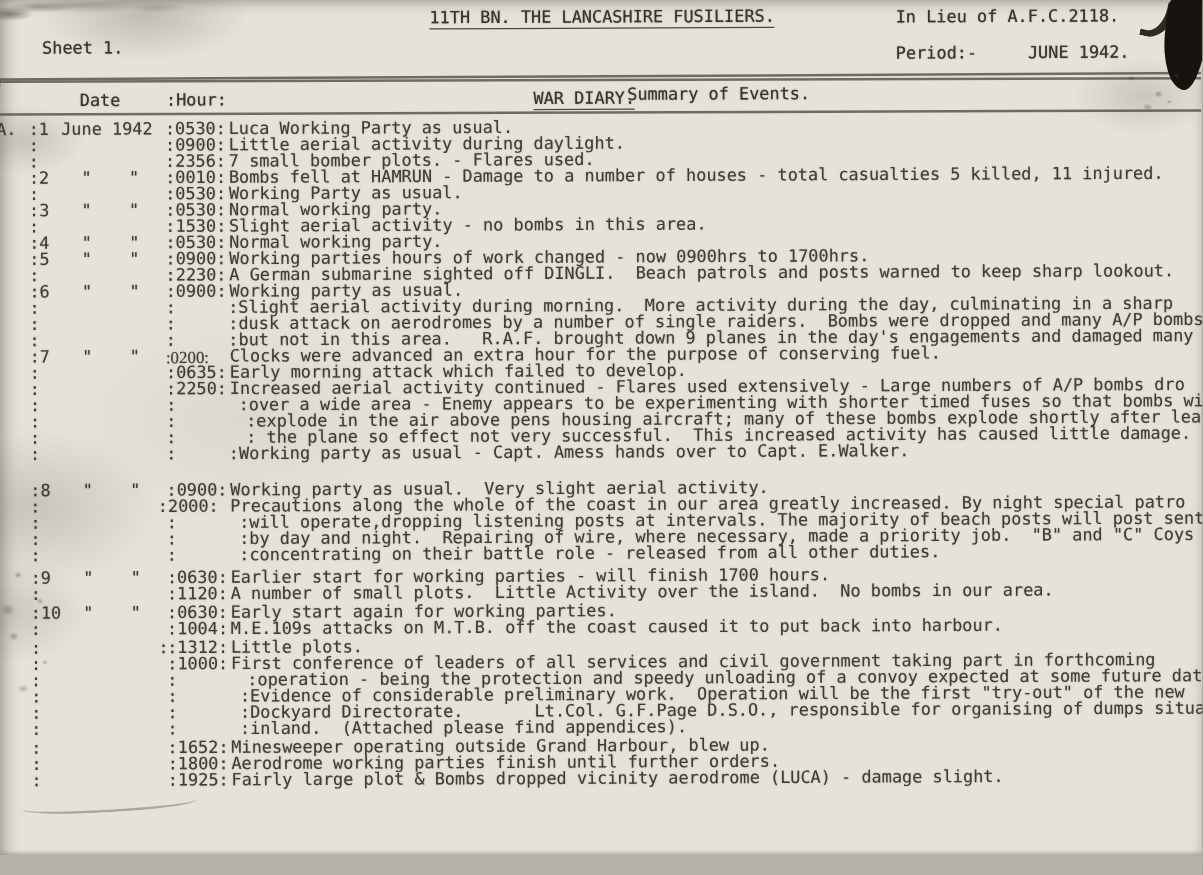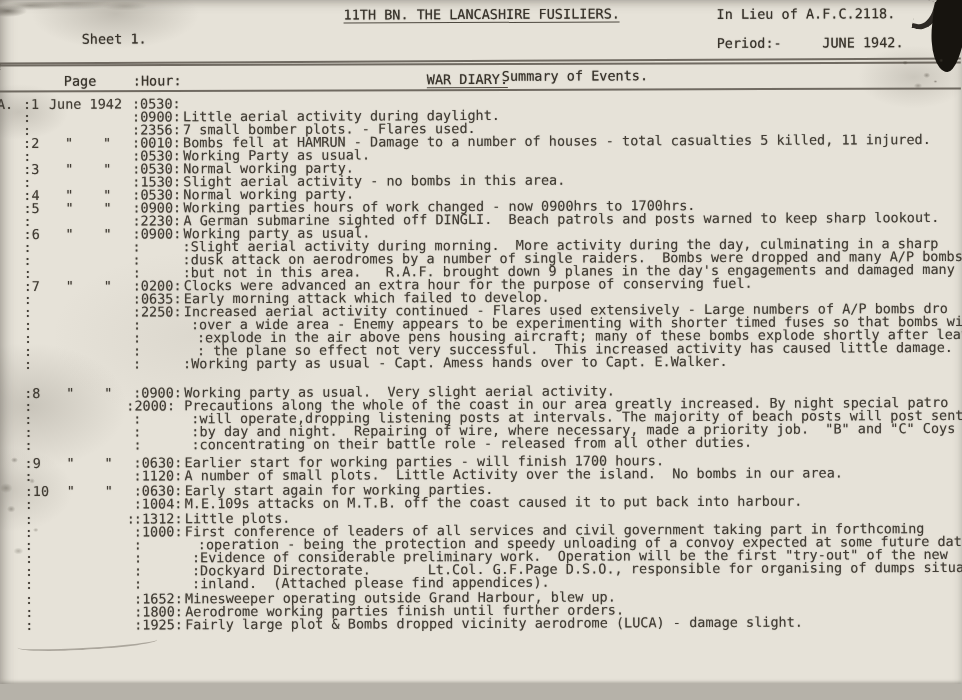--- a/index.html
+++ b/index.html
@@ -65,7 +65,7 @@
 <div id="paper">
   <div id="doc">
 
-    <span class="t hd" style="left:35px;top:31px;margin-left:48px;">Sheet 1.</span>
+    <span class="t hd" style="left:35px;top:31px;">Sheet 1.</span>
     <span class="t hd ul" style="left:345px;top:8px;">11TH BN. THE LANCASHIRE FUSILIERS.</span>
     <span class="t hd" style="left:718px;top:9px;">In Lieu of A.F.C.2118.</span>
     <span class="t hd ul" style="left:428px;top:39px;margin-top:34px;">WAR DIARY.</span>

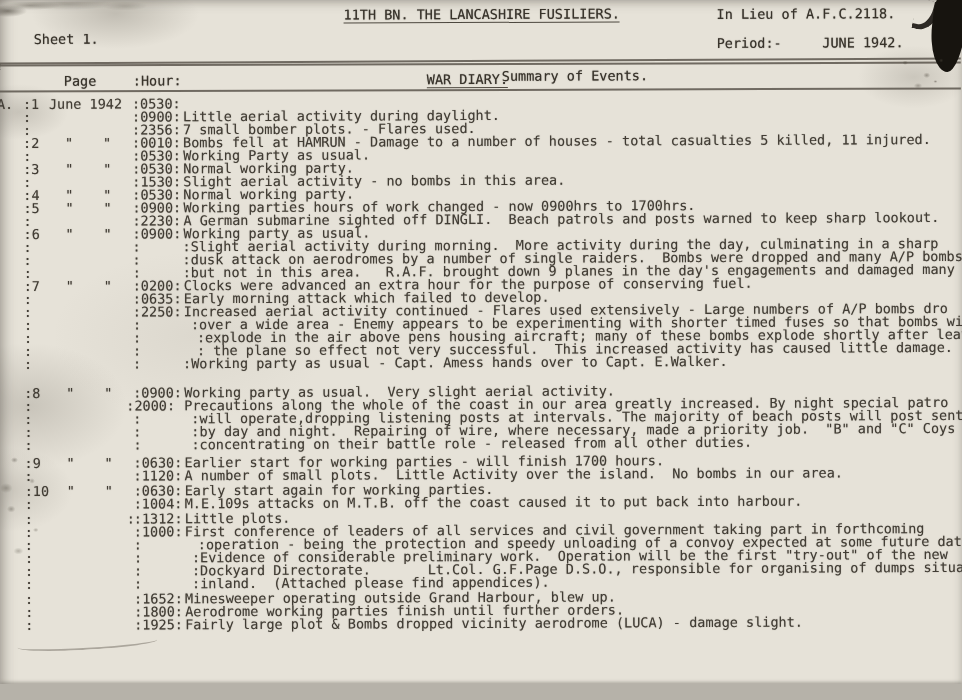--- a/index.html
+++ b/index.html
@@ -74,7 +74,7 @@
     <div class="rule" style="top:60px;height:1.5px;transform:rotate(-0.05deg);"></div>
     <div class="rule" style="top:63px;height:1.5px;transform:rotate(0.08deg);"></div>
 
-    <span class="t hd" style="left:65px;top:73px;">Page</span>
+    <span class="t hd" style="left:65px;top:73px;">Date</span>
     <span class="t hd" style="left:134px;top:73px;">:Hour:</span>
     <span class="t hd" style="left:503px;top:70px;">Summary of Events.</span>
 

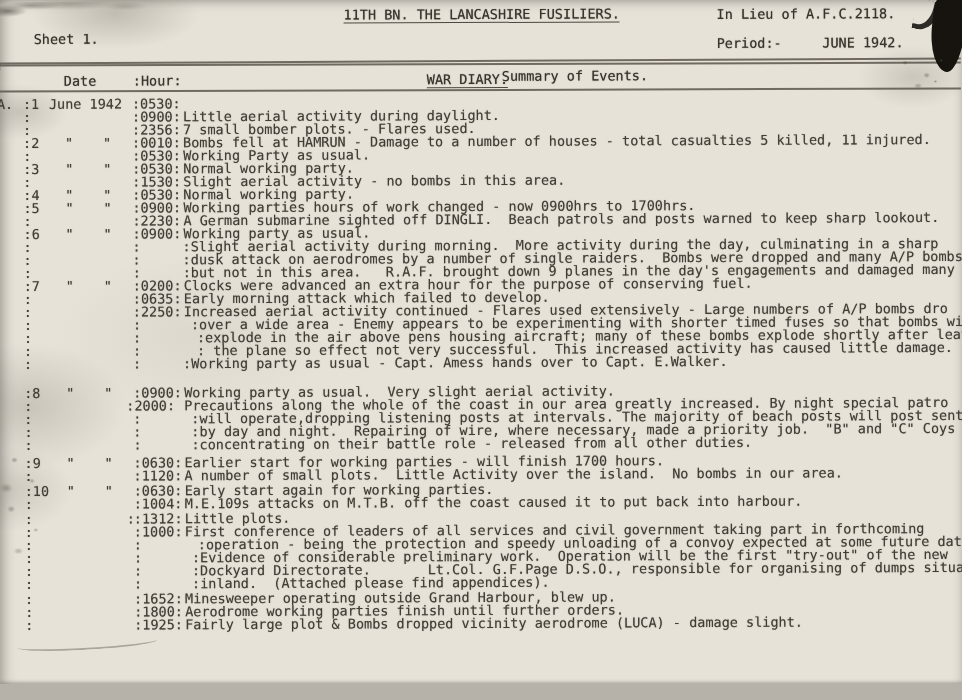--- a/index.html
+++ b/index.html
@@ -89,6 +89,7 @@
           <span style="left: 24px;">:1</span>
           <span style="left: 50px;">June 1942</span>
           <span style="left: 133px;">:0530:</span>
+          <span style="left: 184px;">Luca Working Party as usual.</span>
         </div>
         <div class="line" style="top: 109px;">
           <span style="left: 24px;">:</span>

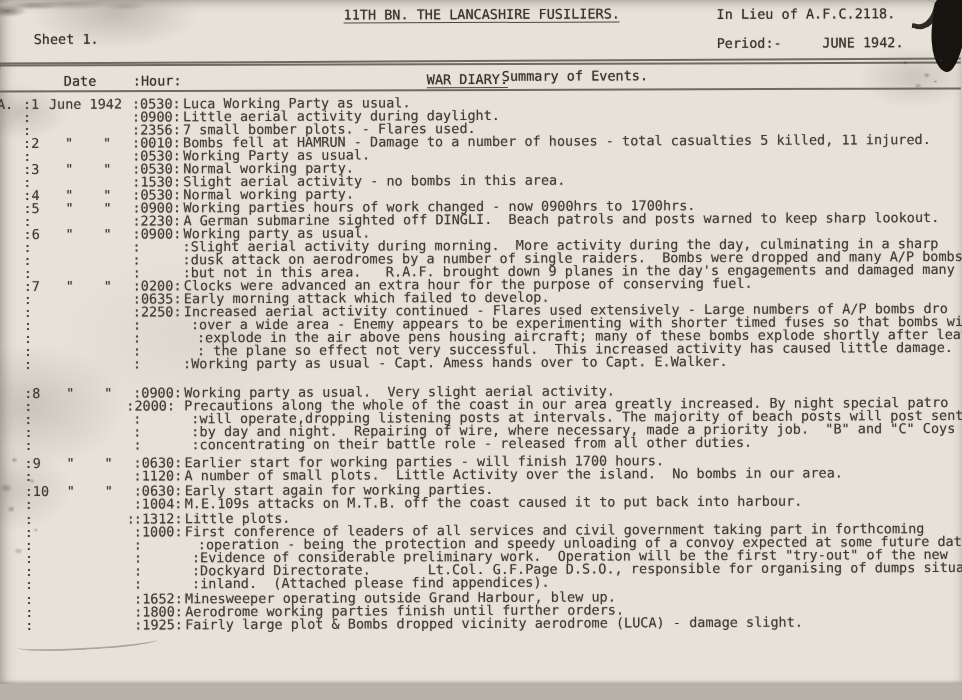--- a/index.html
+++ b/index.html
@@ -170,7 +170,7 @@
           <span style="left: 24px;">:7</span>
           <span style="left: 66px;">"</span>
           <span style="left: 104px;">"</span>
-          <span style="left: 133px;">:0200:</span>
+          <span style="left: 133px; font-family: Liberation Serif, serif;">:0200:</span>
           <span style="left: 184px;">Clocks were advanced an extra hour for the purpose of conserving fuel.</span>
         </div>
         <div class="line" style="top: 291px;">

